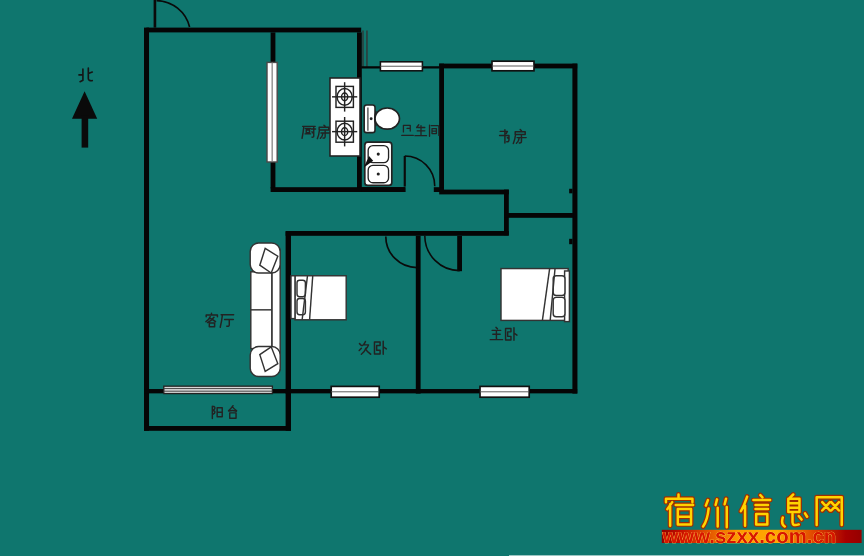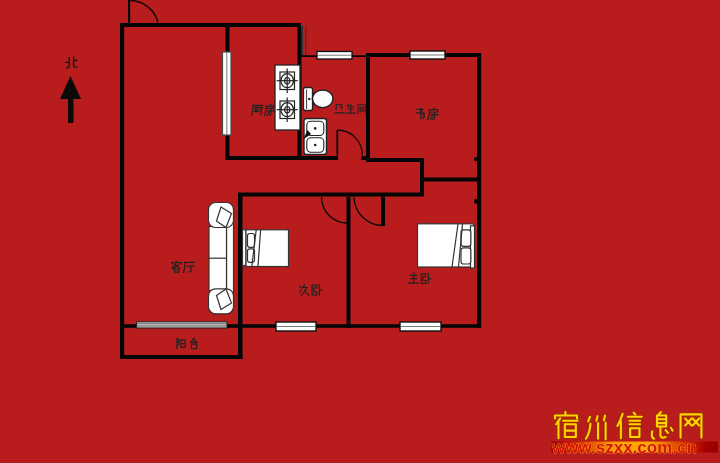--- a/index.html
+++ b/index.html
@@ -3,7 +3,7 @@
 <meta charset="utf-8">
 <style>
 html,body{margin:0;padding:0;background:#fff;}
-#page{position:relative;width:720px;height:463px;background:#b91c1c;overflow:hidden;font-family:"Liberation Sans",sans-serif;}
+#page{position:relative;width:720px;height:463px;background:#0f766e;overflow:hidden;font-family:"Liberation Sans",sans-serif;}
 svg{position:absolute;left:0;top:0;}
 </style>
 </head>

